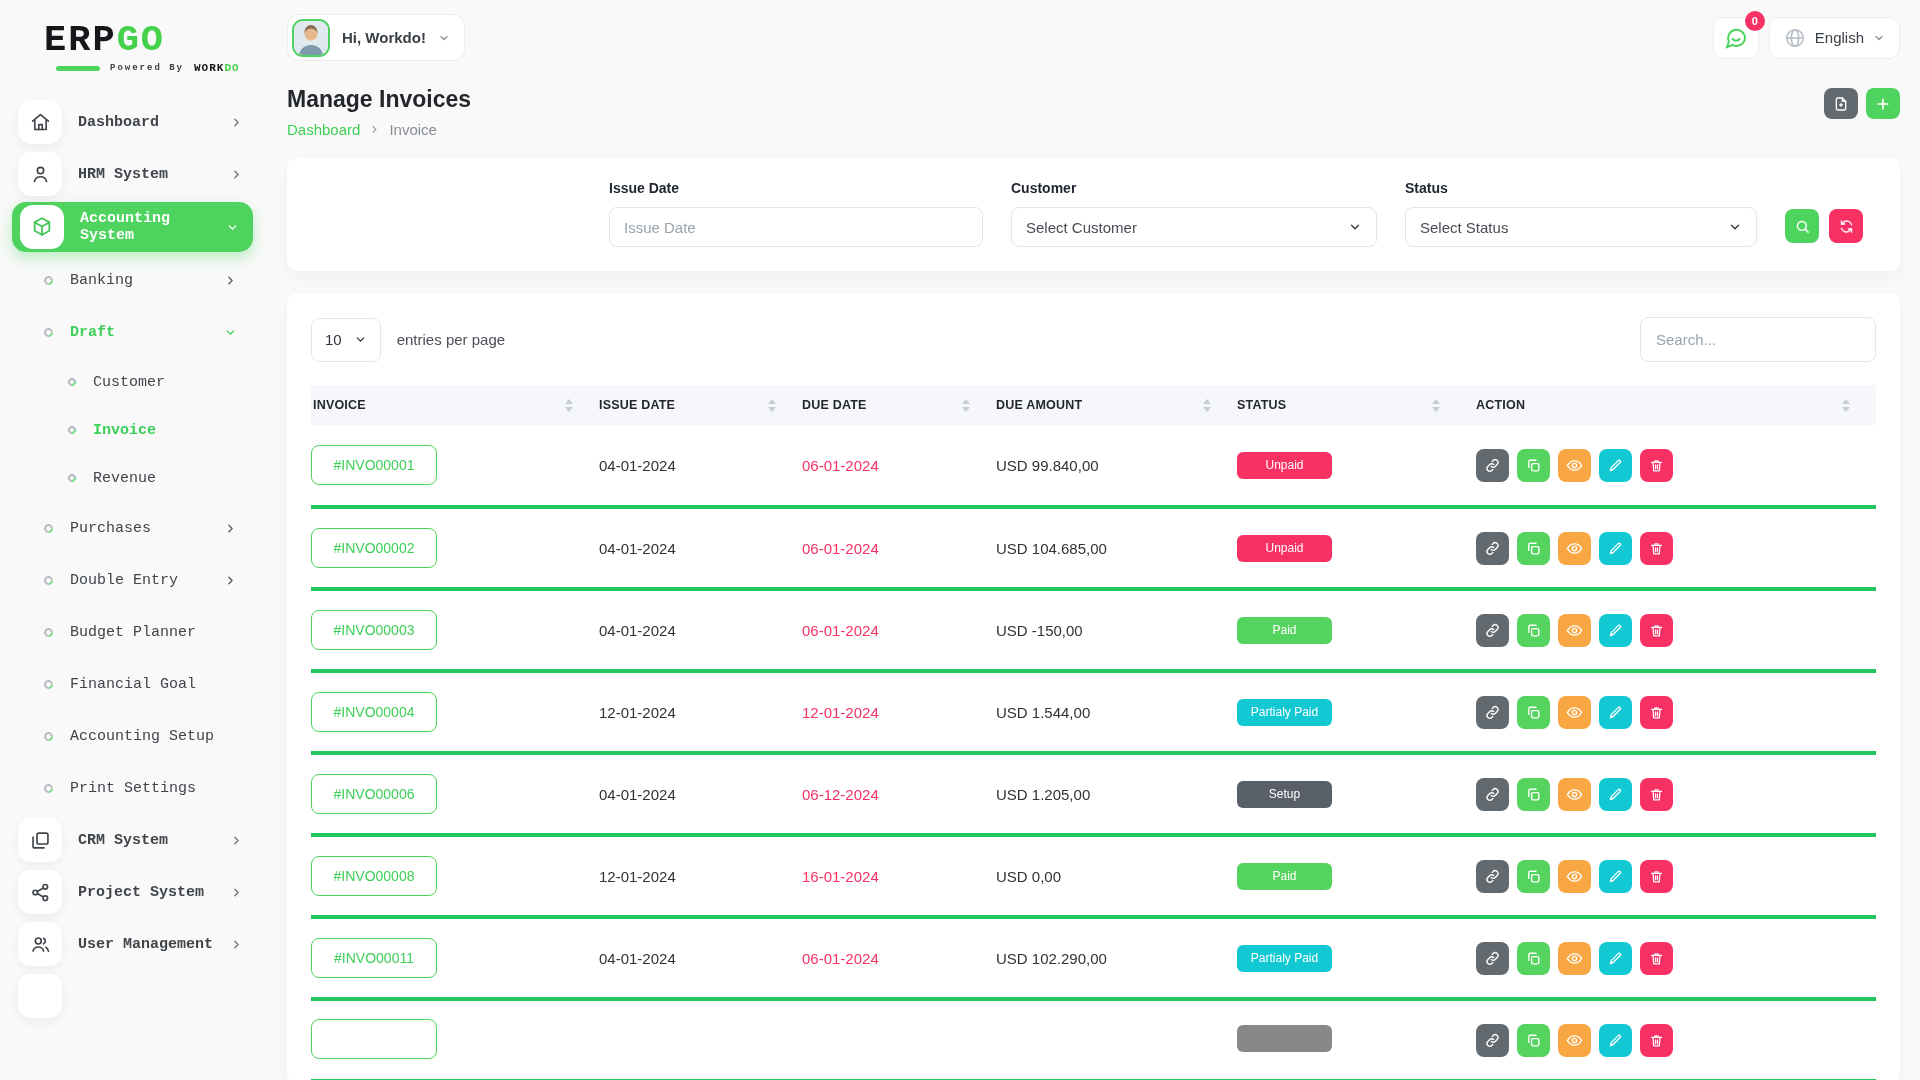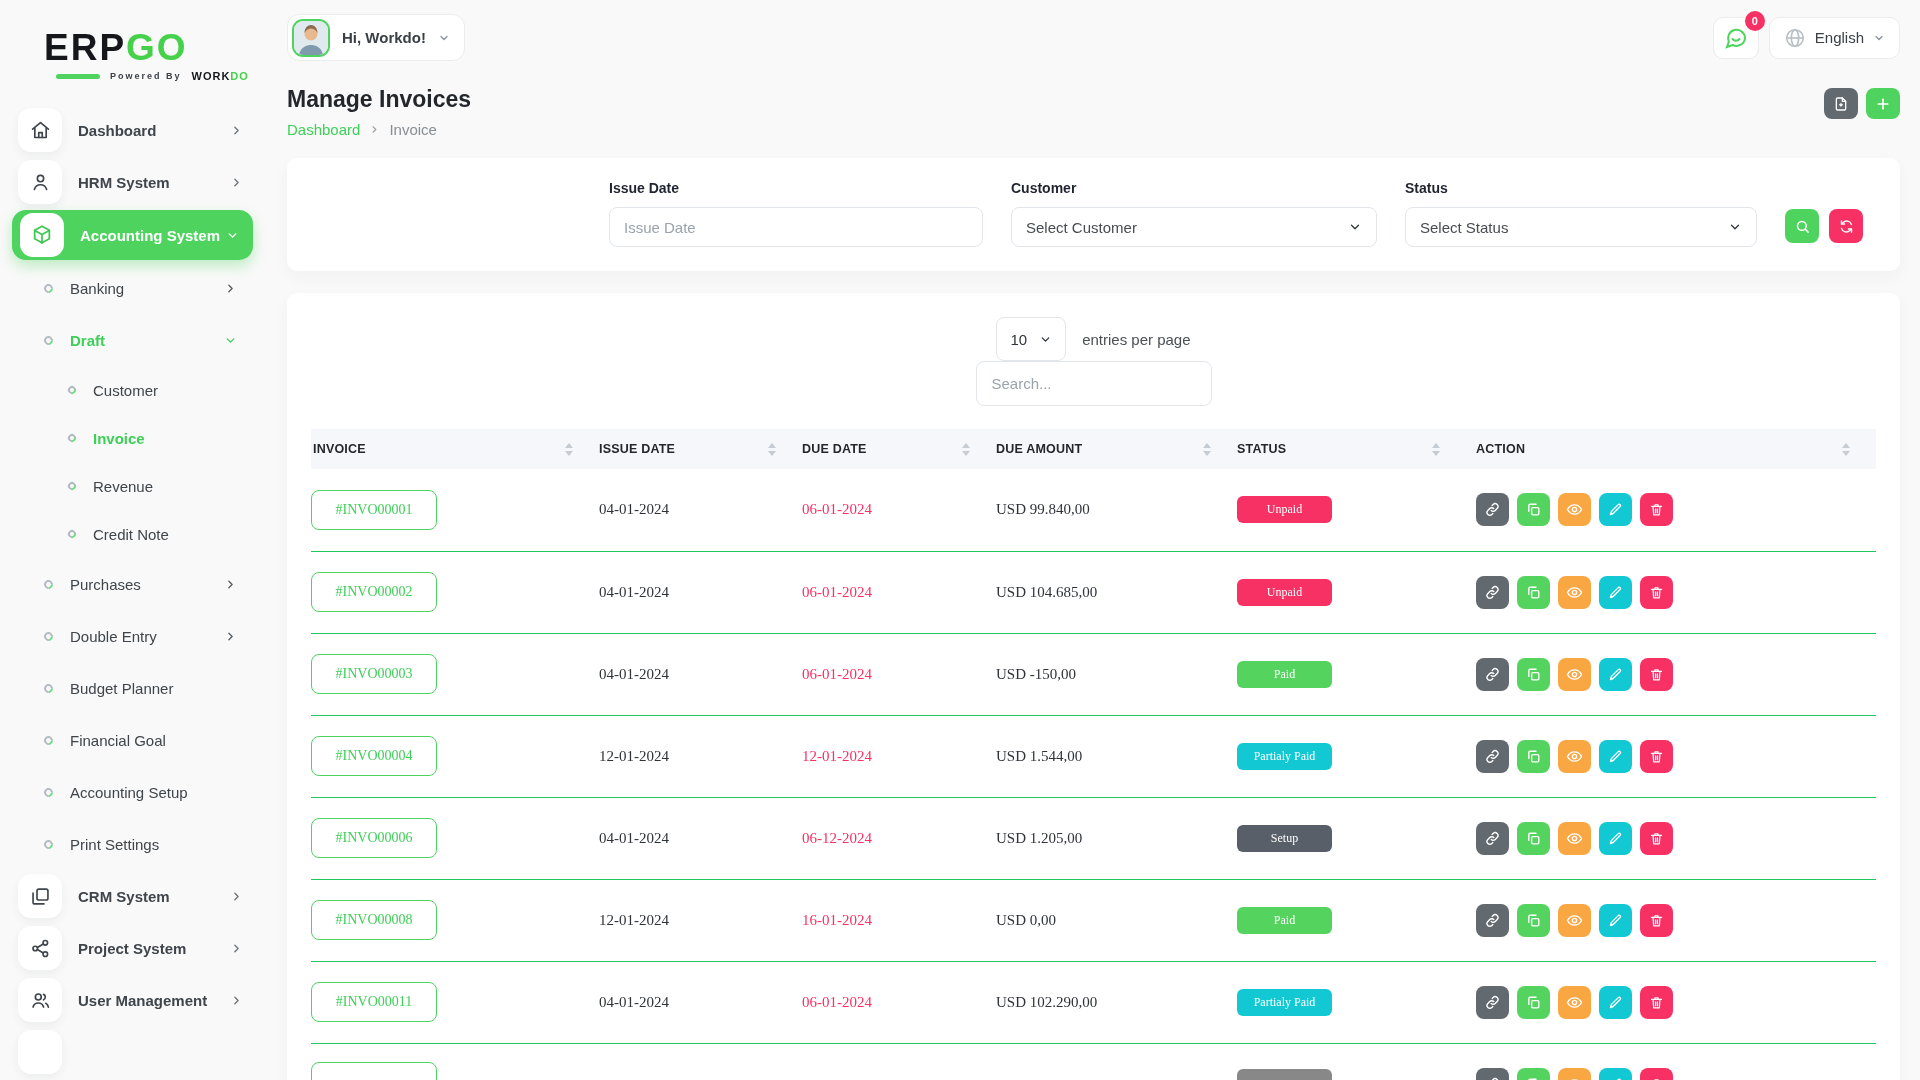--- a/index.html
+++ b/index.html
@@ -7,7 +7,7 @@
     font-family:"Liberation Sans", sans-serif; color:#32383e; }
 
   
-  .sidebar { position:fixed; left:0; top:8px; bottom:0; width:265px; padding:14px 0 4px 0; background:#f9f9f9; z-index:5; }
+  .sidebar { position:fixed; left:0; top:0; bottom:0; width:265px; padding:14px 0 4px 0; background:#f9f9f9; z-index:5;font-family:Liberation Mono, monospace; }
   .logo { padding:6px 0 0 44px; }
   .logo-main { font-size:37px; font-weight:800; letter-spacing:2px; line-height:40px; }
   .logo-black { color:#16171a; }

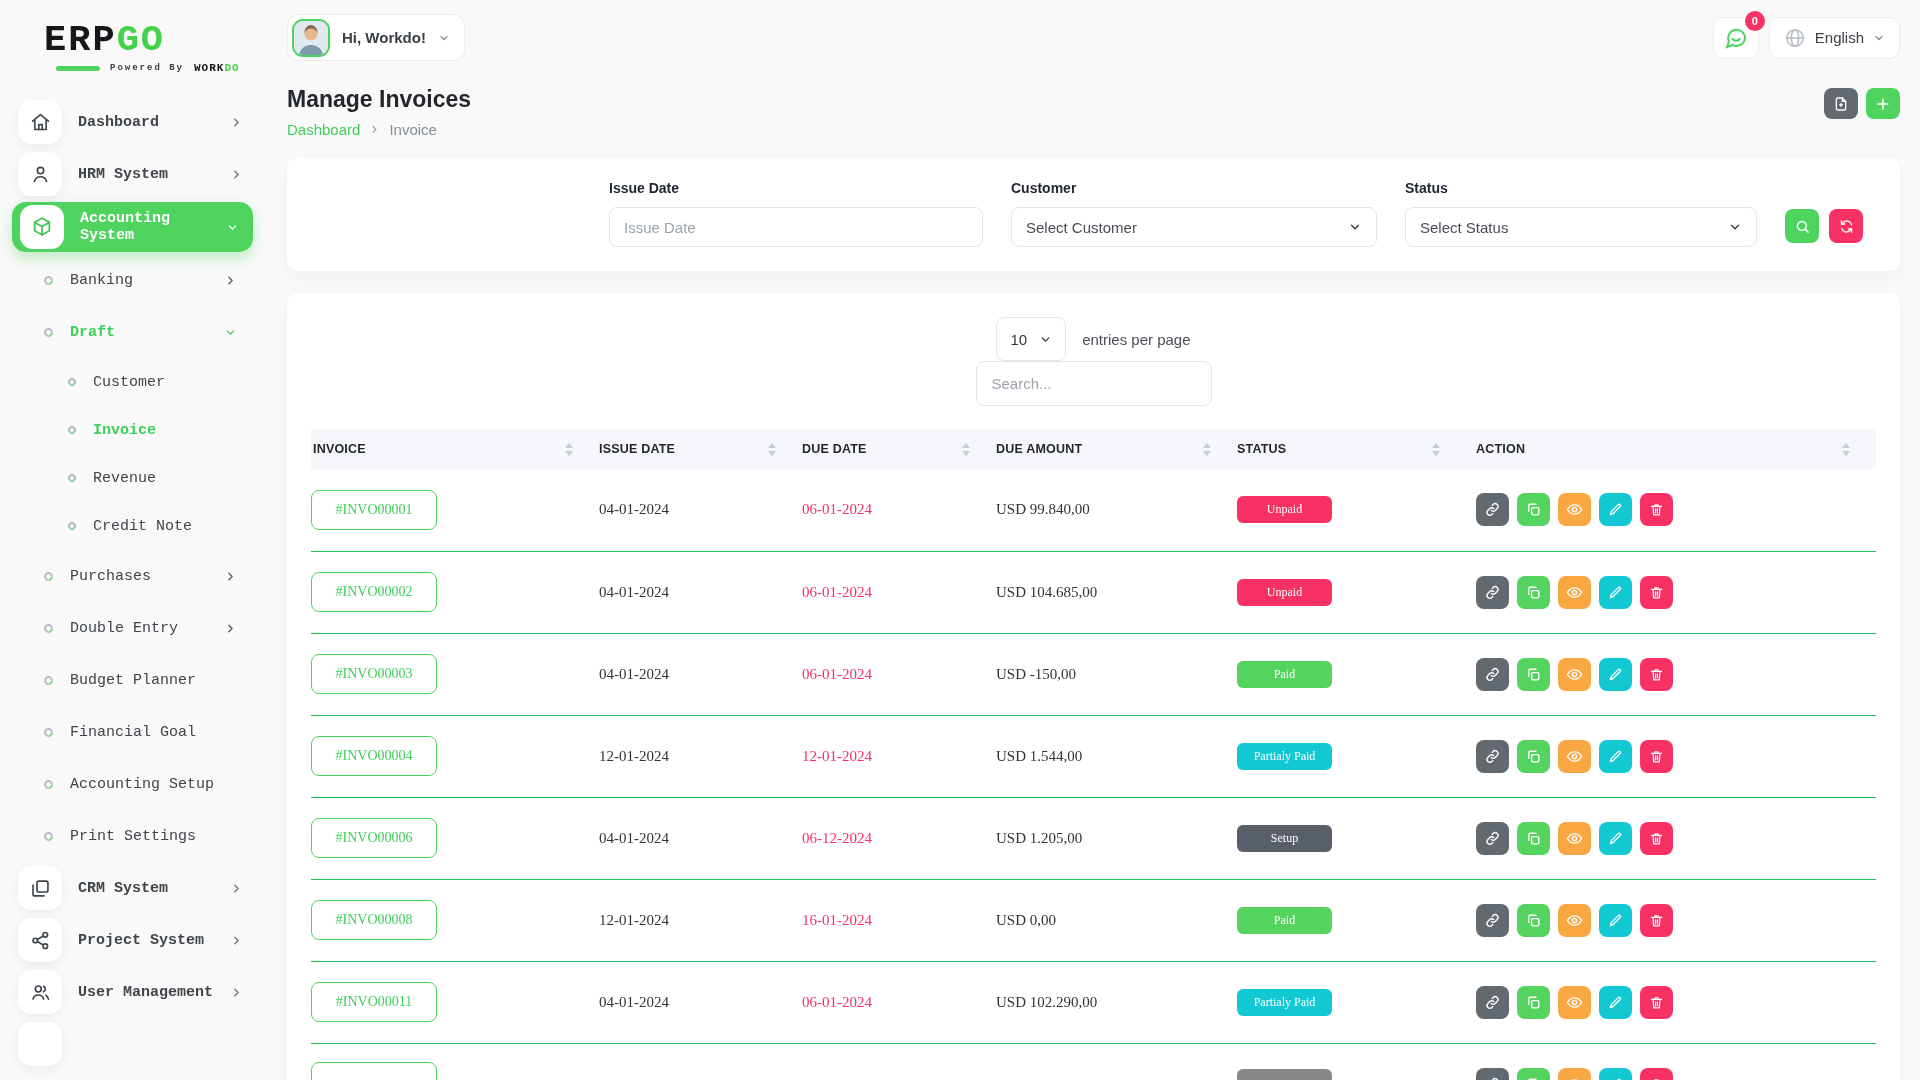--- a/index.html
+++ b/index.html
@@ -83,7 +83,7 @@
 
   
   .table-card { margin-top:22px; padding:24px 24px 0 24px; min-height:620px; }
-  .table-controls { display:flex; align-items:center; justify-content:space-between;flex-direction:column; }
+  .table-controls { display:flex; align-items:center; justify-content:space-between; }
   .entries { display:flex; align-items:center; gap:16px; }
   .entries-select { display:flex; align-items:center; gap:12px; height:44px; padding:0 13px; border:1px solid #e2e6ea;
     border-radius:8px; font-size:15px; color:#2f353b; cursor:pointer; background:#fff; }

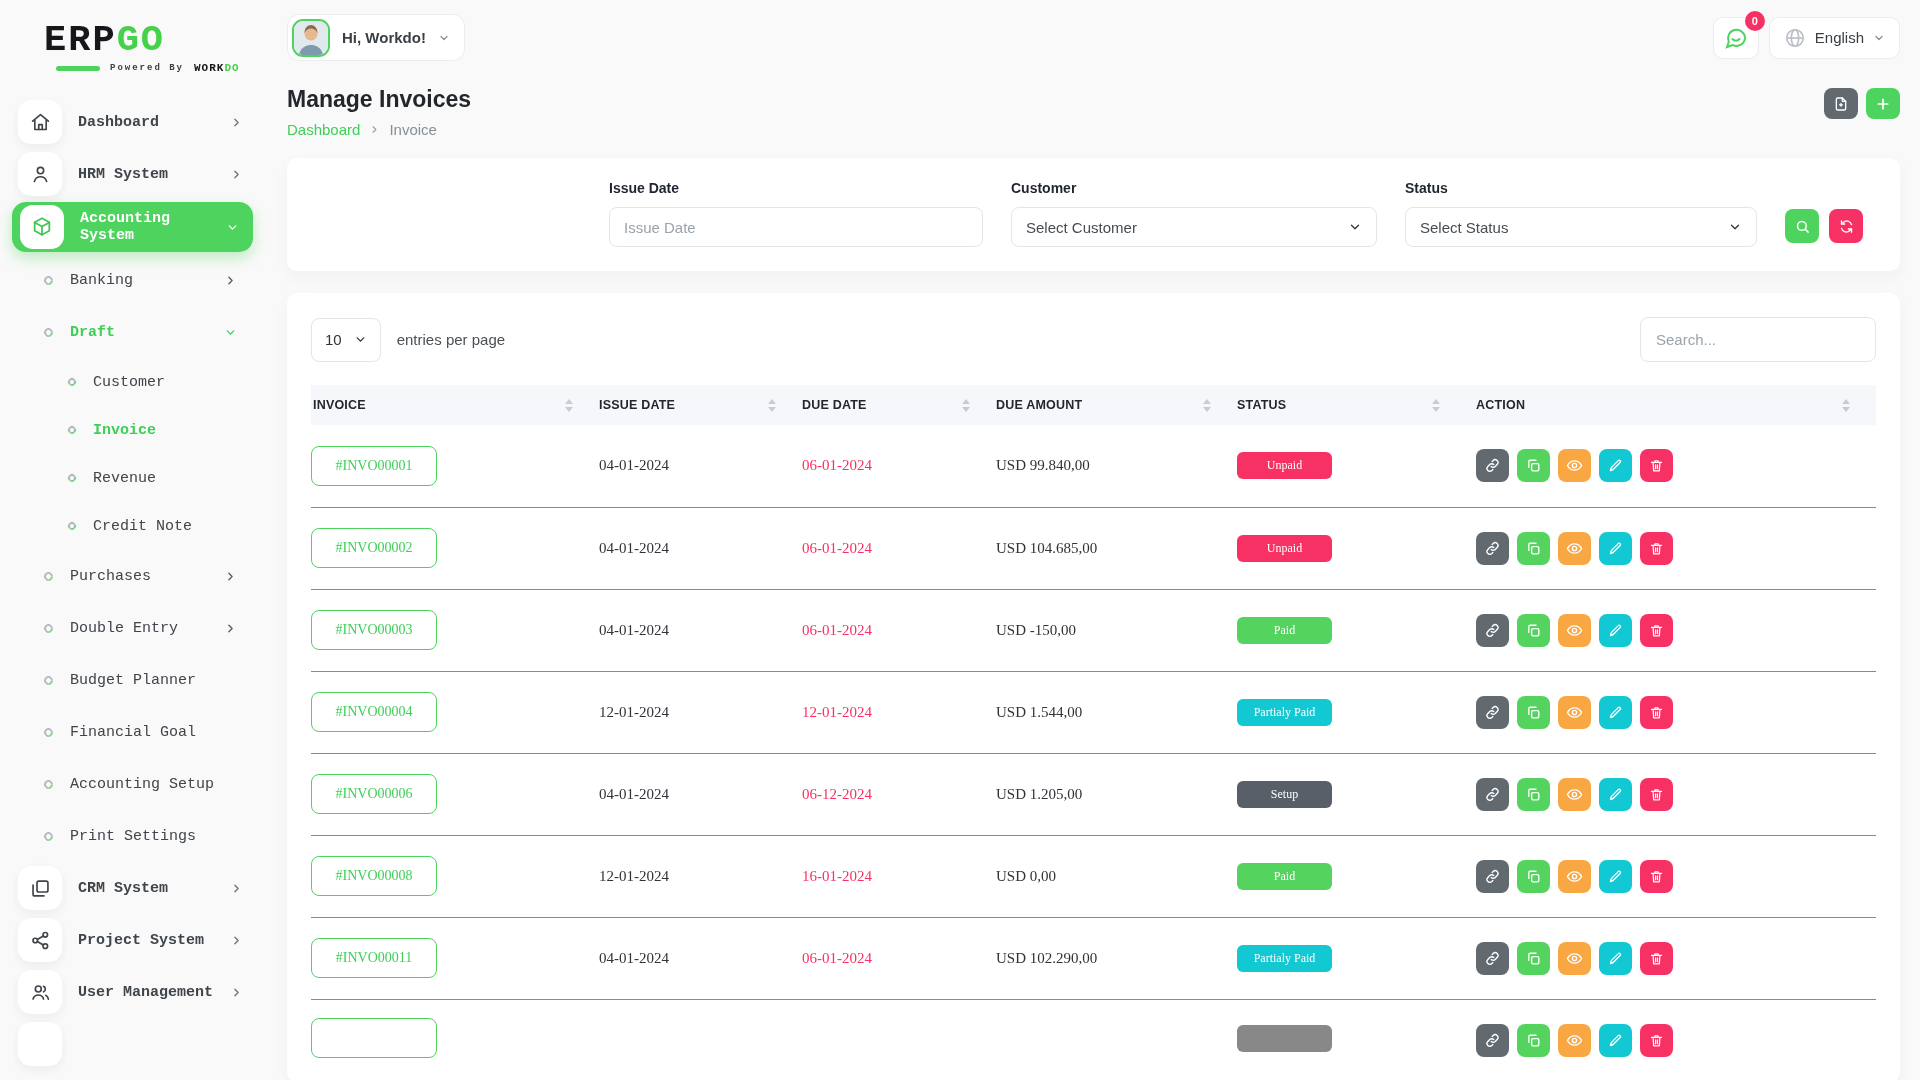--- a/index.html
+++ b/index.html
@@ -102,7 +102,7 @@
   .sort i { display:block; width:0; height:0; border-left:4px solid transparent; border-right:4px solid transparent; }
   .sort .up { border-bottom:5px solid #c6ccd3; }
   .sort .down { border-top:5px solid #c6ccd3; }
-  tbody td { height:82px; border-bottom:1px solid #22c55e; font-size:15px; color:#2f3338; vertical-align:middle;font-family:Liberation Serif, serif; }
+  tbody td { height:82px; border-bottom:4px solid #22c55e; font-size:15px; color:#2f3338; vertical-align:middle; }
   .inv-badge { display:inline-block; border:1px solid #4ed35f; color:#3ecf58; border-radius:8px; min-width:126px;
     height:40px; line-height:38px; text-align:center; font-size:14px; cursor:pointer; background:#fff; }
   .due-date { color:#f73164; }

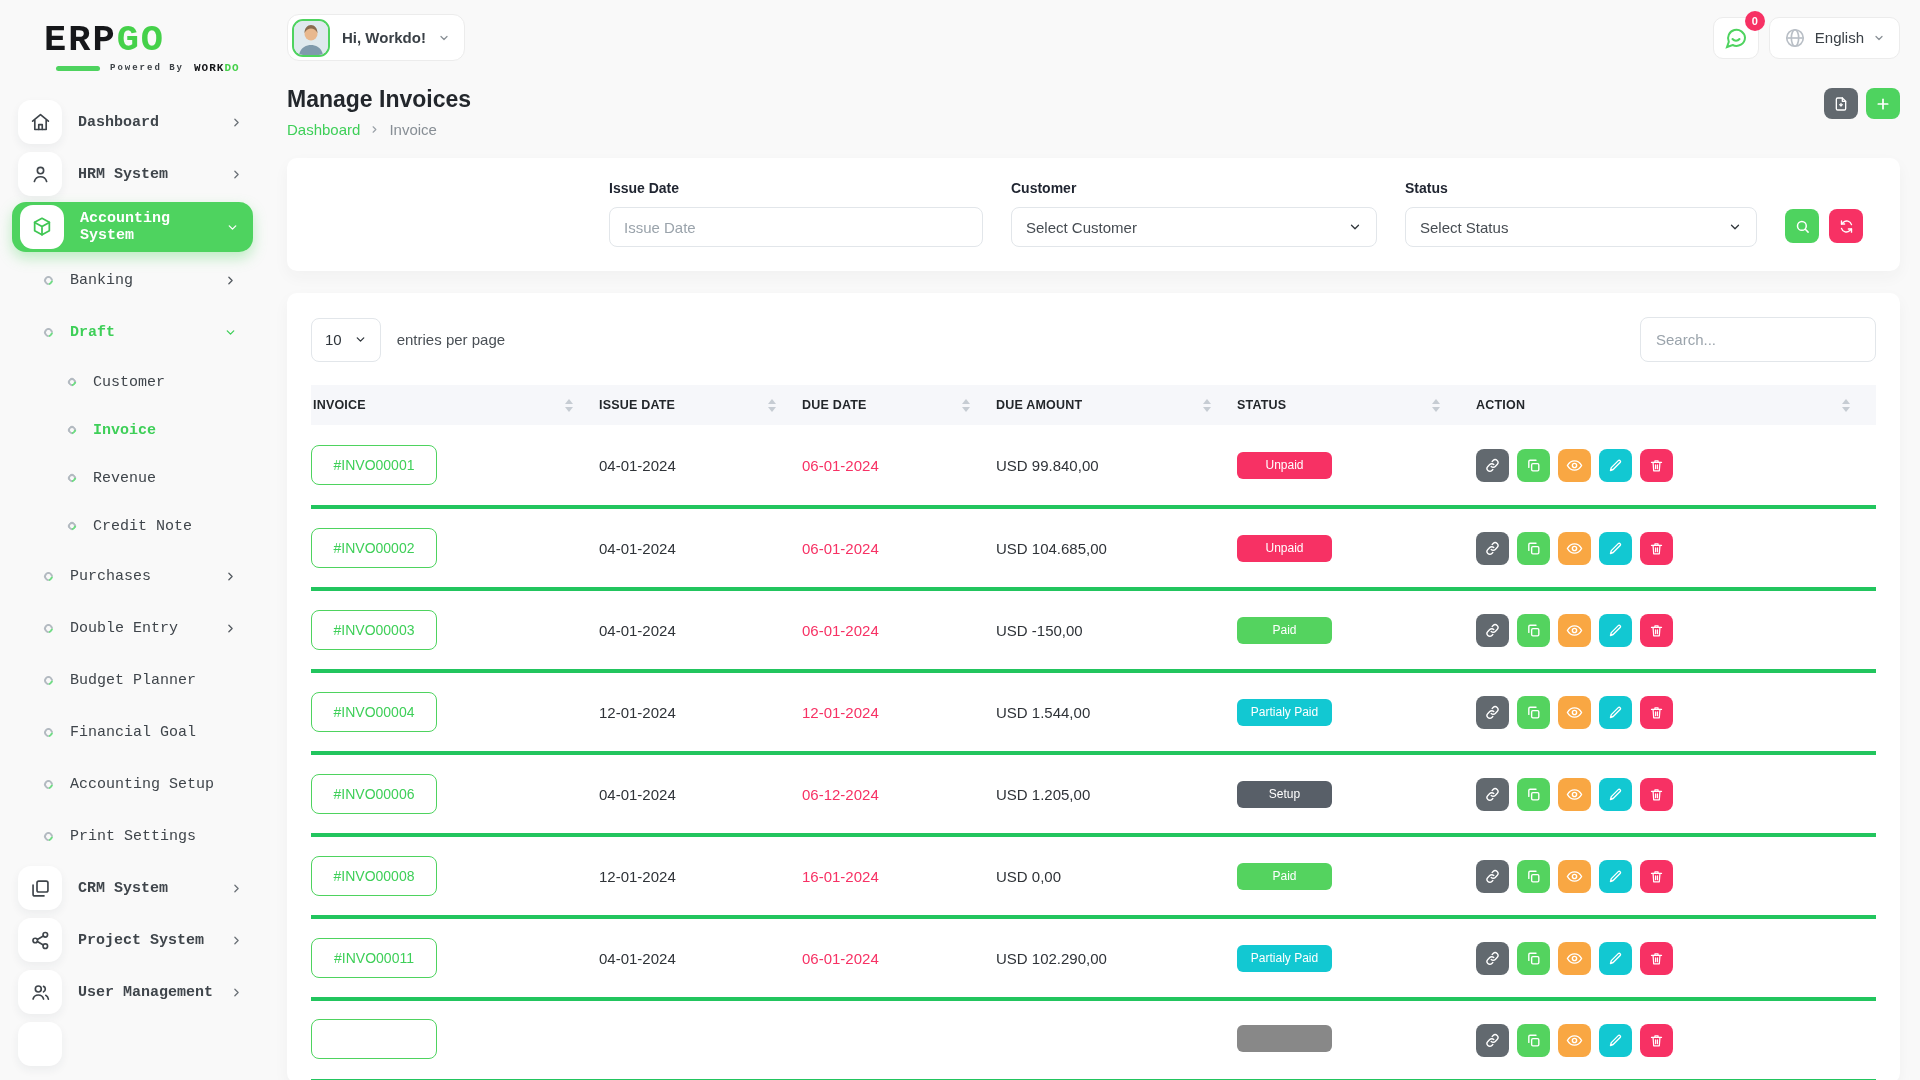--- a/index.html
+++ b/index.html
@@ -200,10 +200,6 @@
       <li class="menu-sub2">
         <span class="bullet"></span>
         <span class="sub-label">Revenue</span>
-      </li>
-      <li class="menu-sub2">
-        <span class="bullet"></span>
-        <span class="sub-label">Credit Note</span>
       </li>
       <li class="menu-sub1">
         <span class="bullet"></span>

